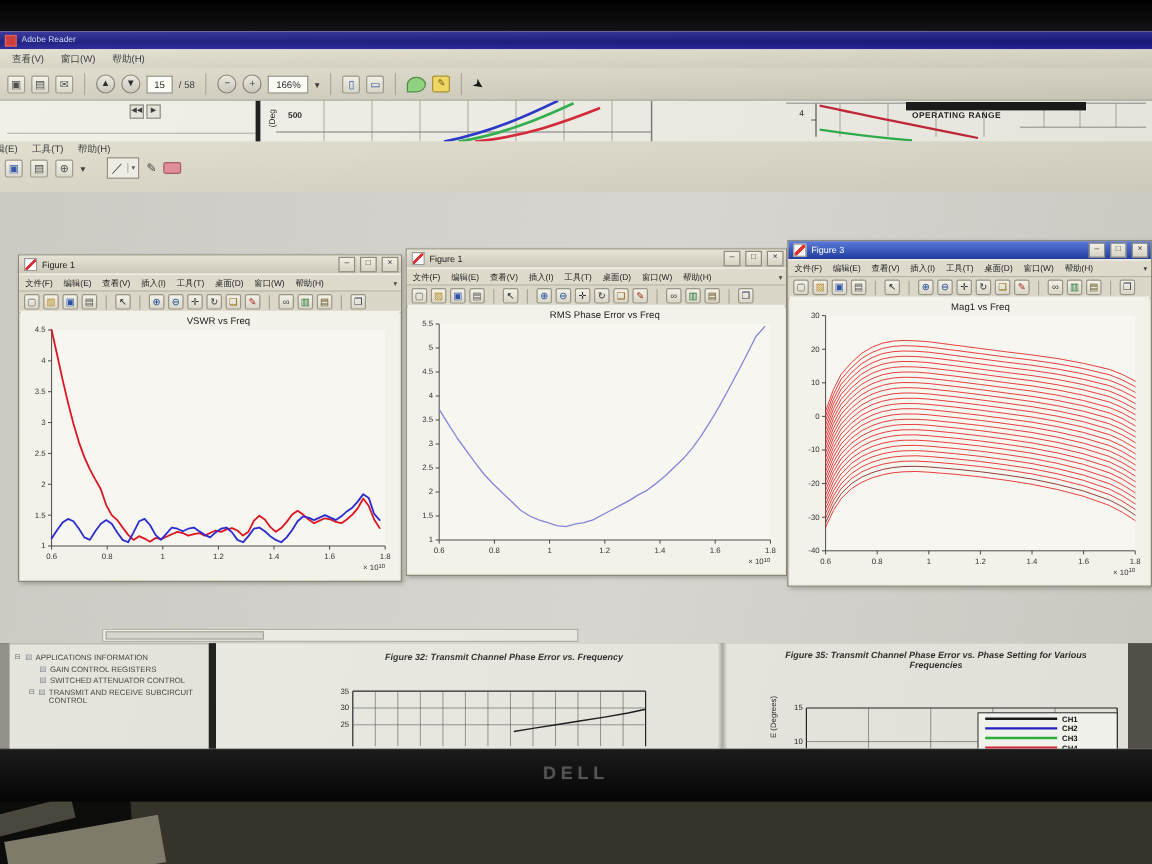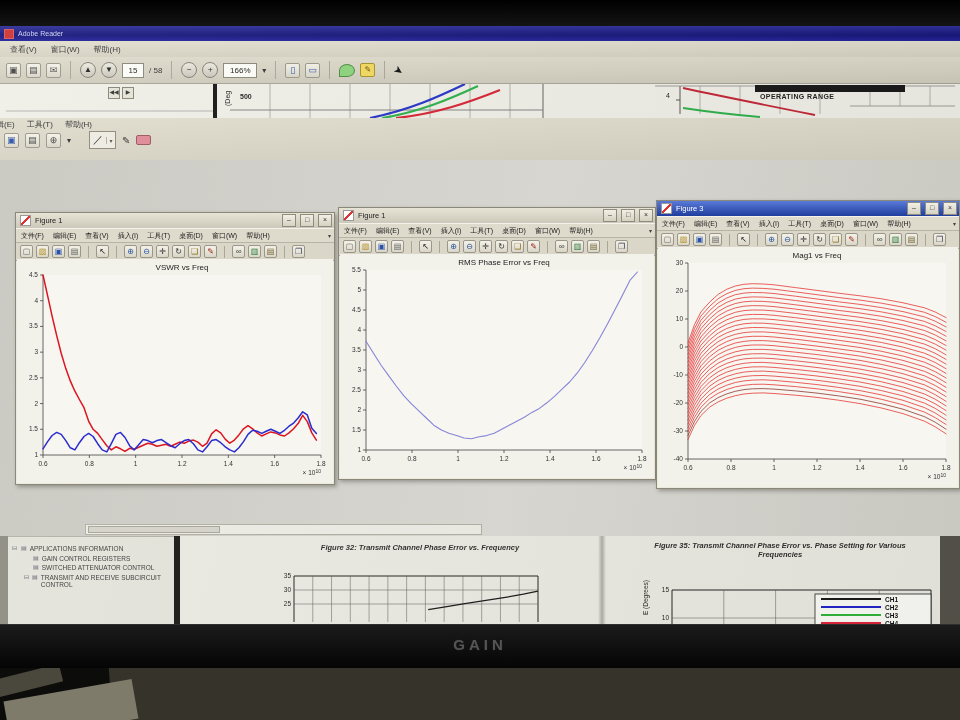--- a/index.html
+++ b/index.html
@@ -598,7 +598,7 @@
   </div>
 
   <div class="bezel-bottom"></div>
-  <div class="dell-logo">GAIN</div>
+  <div class="dell-logo">DELL</div>
 
 </div>
 

